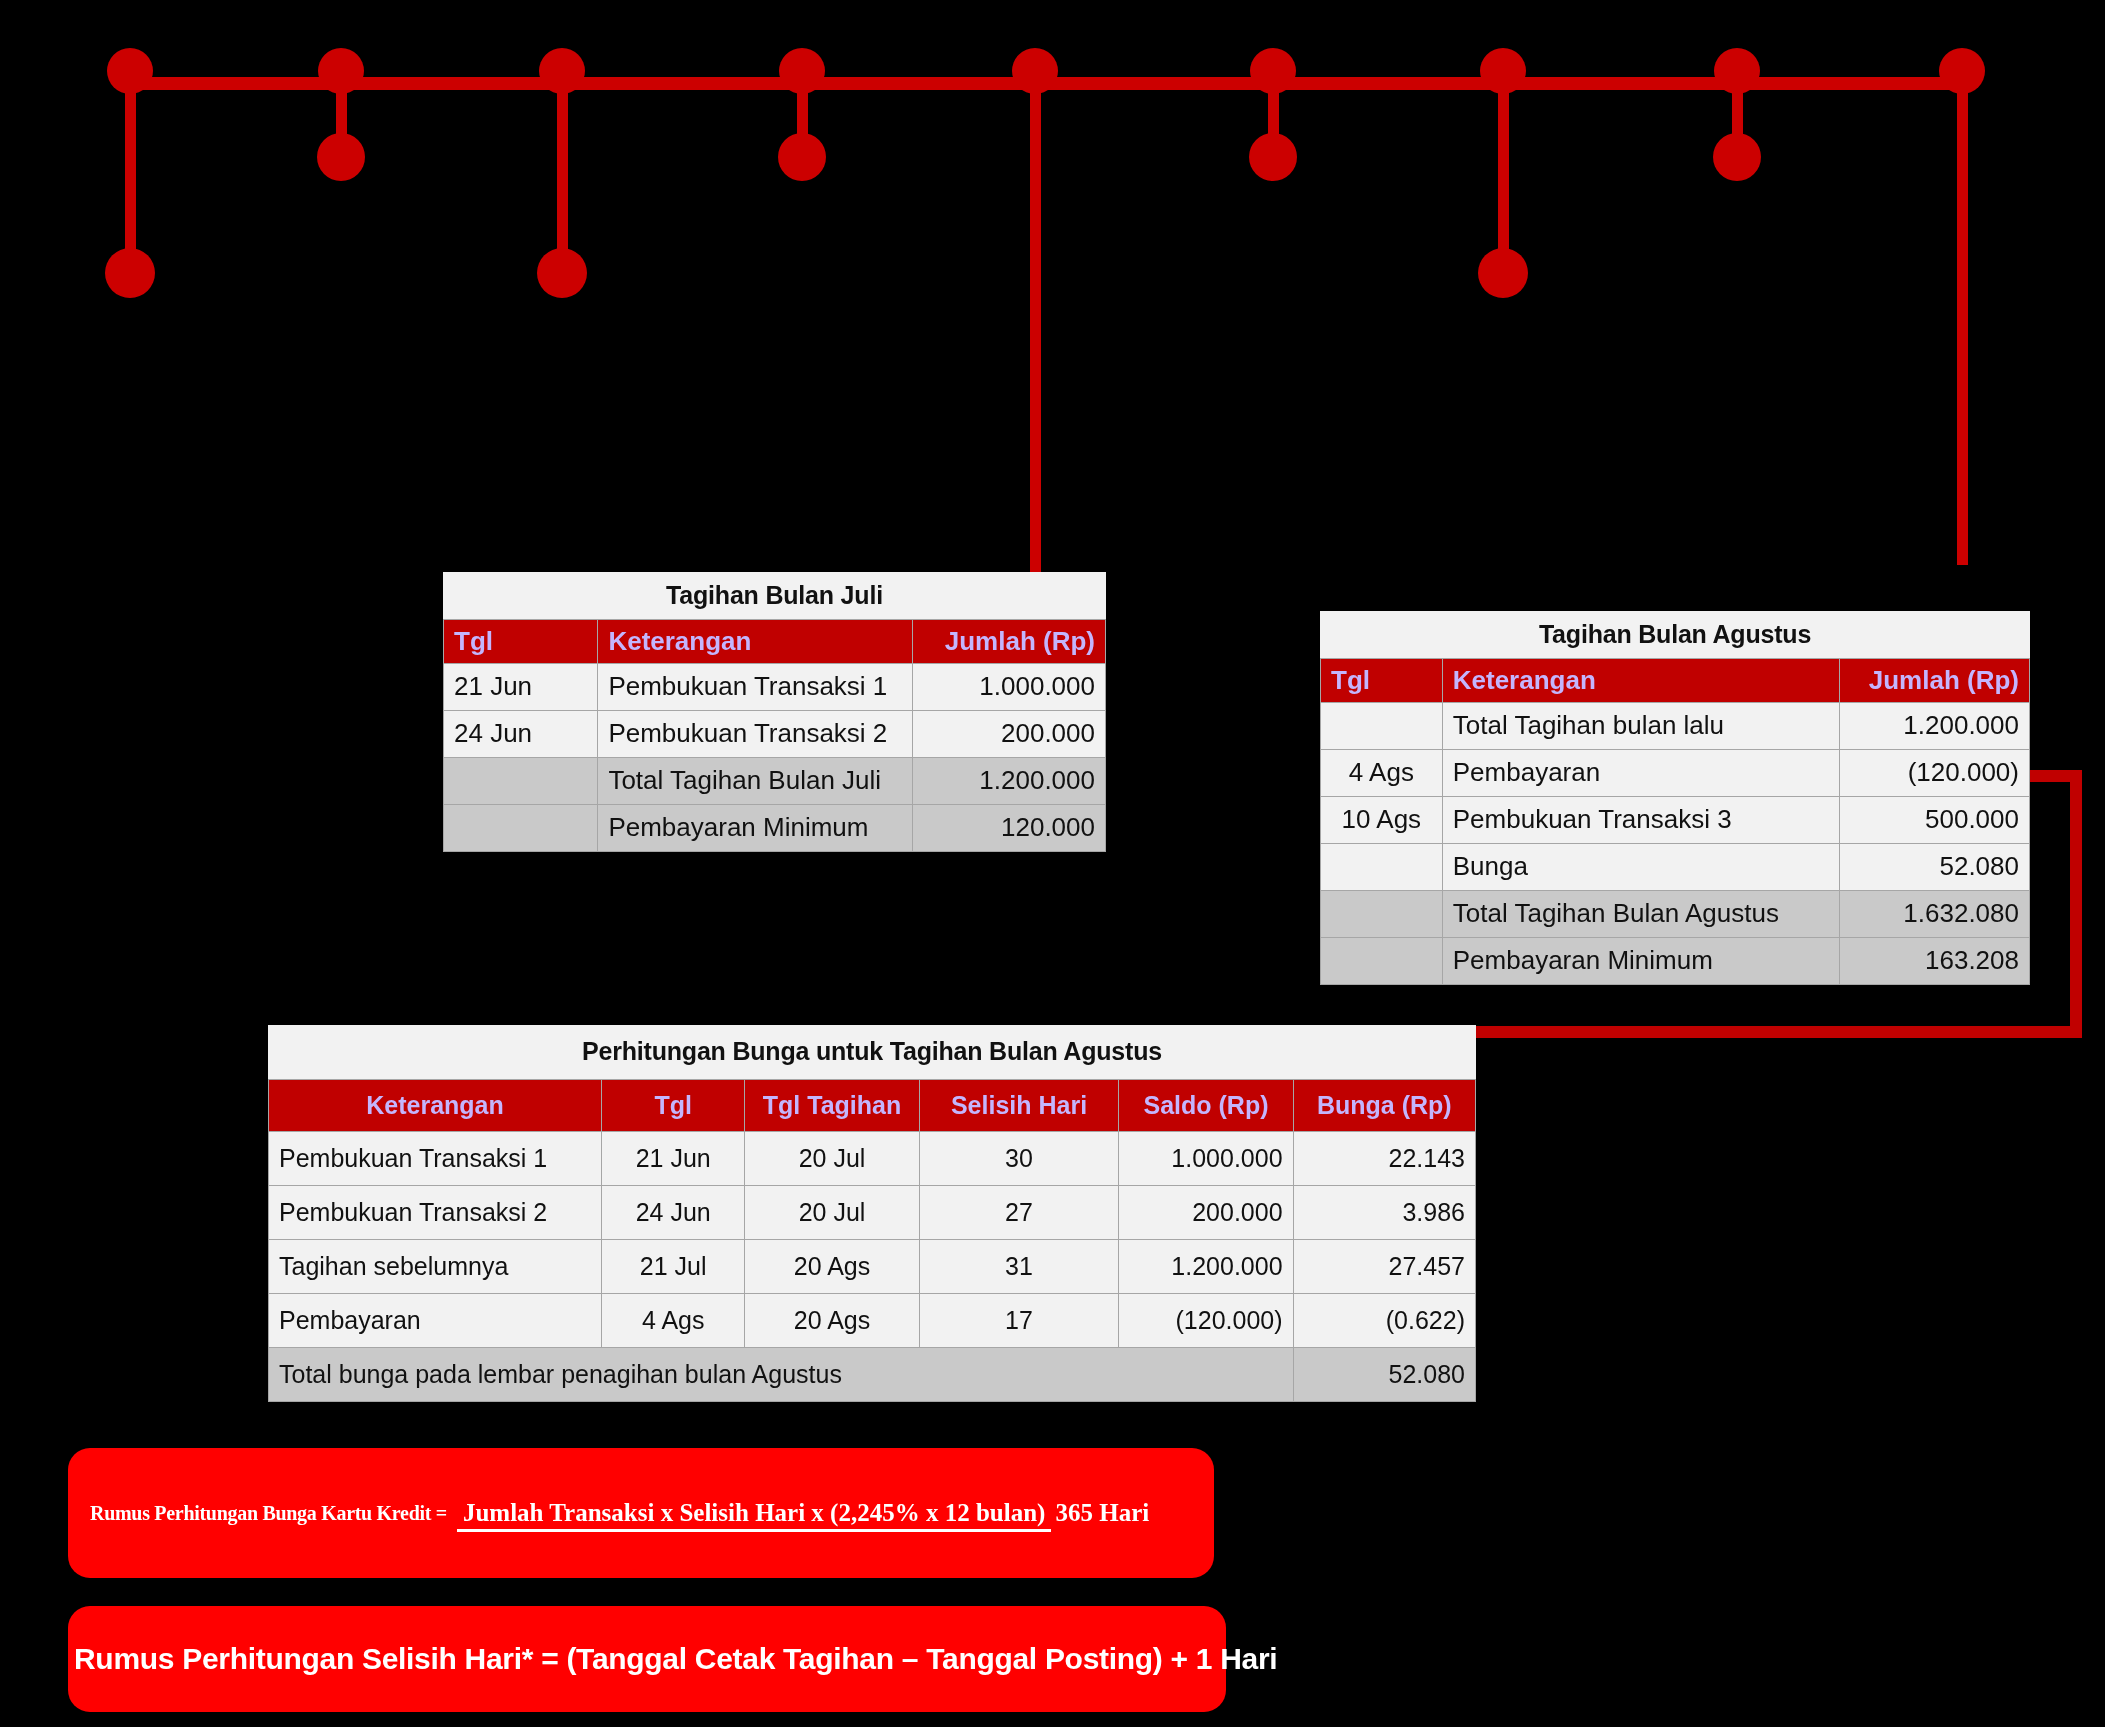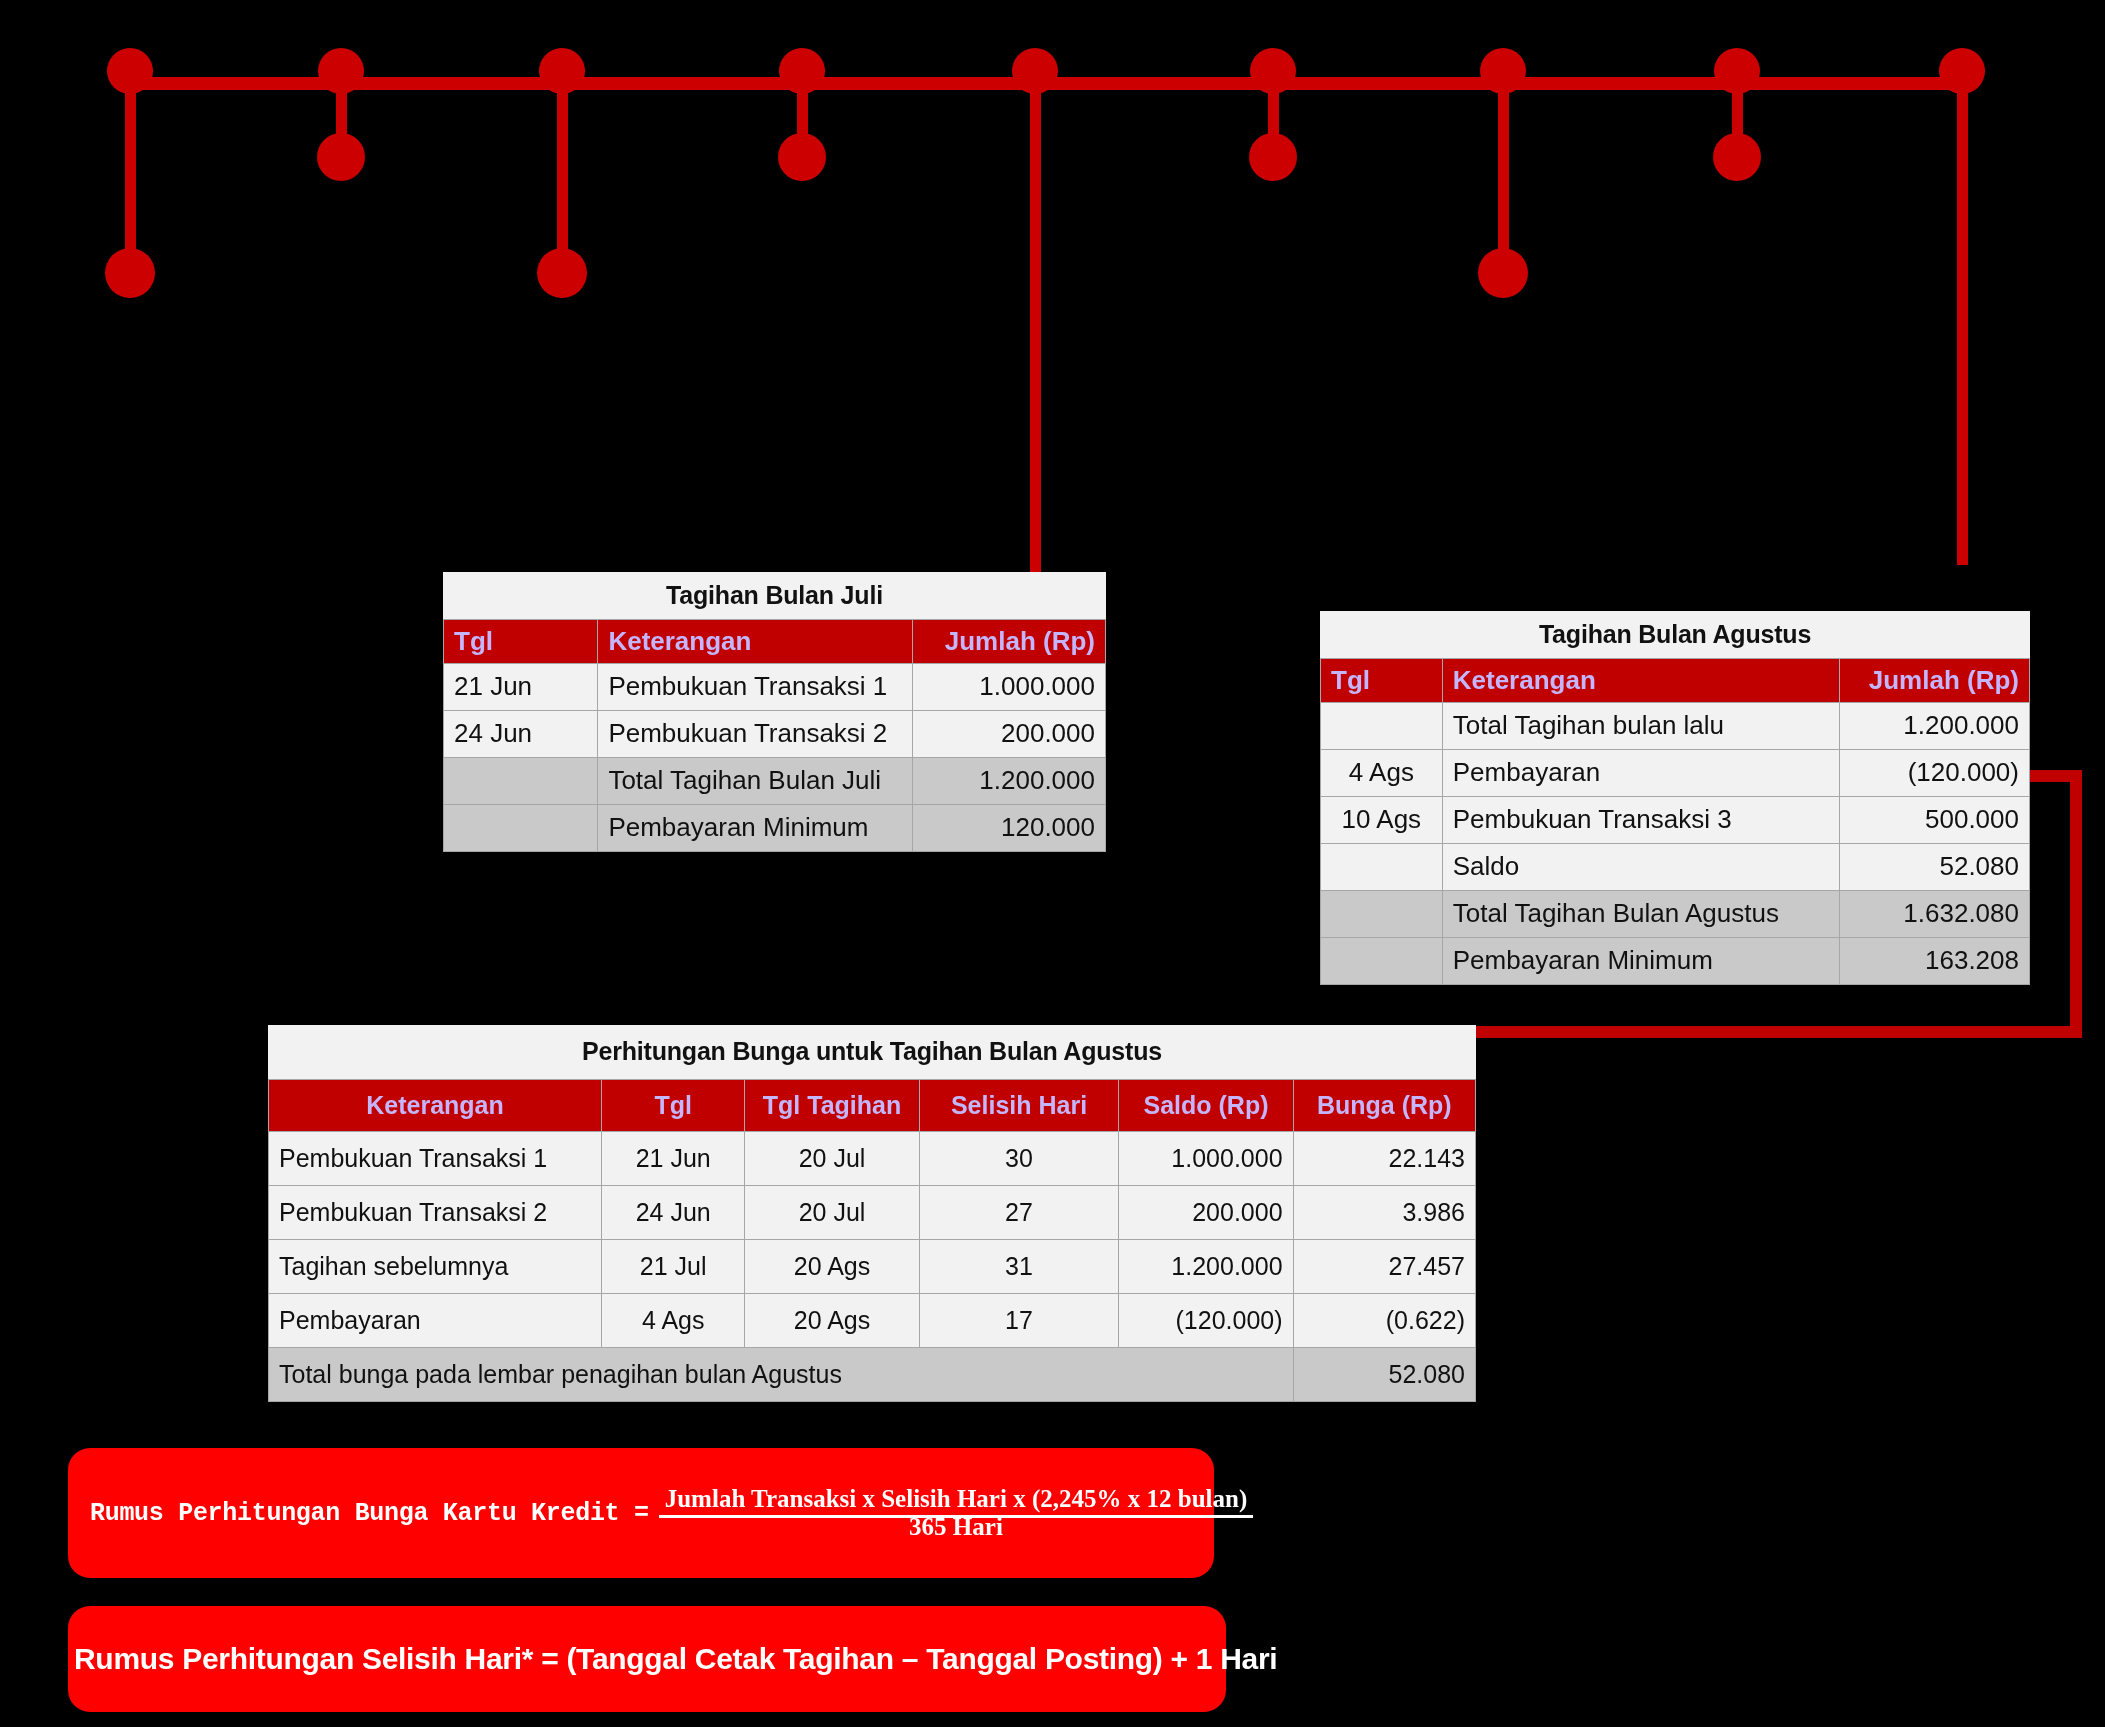--- a/index.html
+++ b/index.html
@@ -233,7 +233,7 @@
       </tr>
       <tr>
         <td class="ctr"></td>
-        <td class="lft">Saldo</td>
+        <td class="lft">Bunga</td>
         <td class="num">52.080</td>
       </tr>
       <tr class="sum">

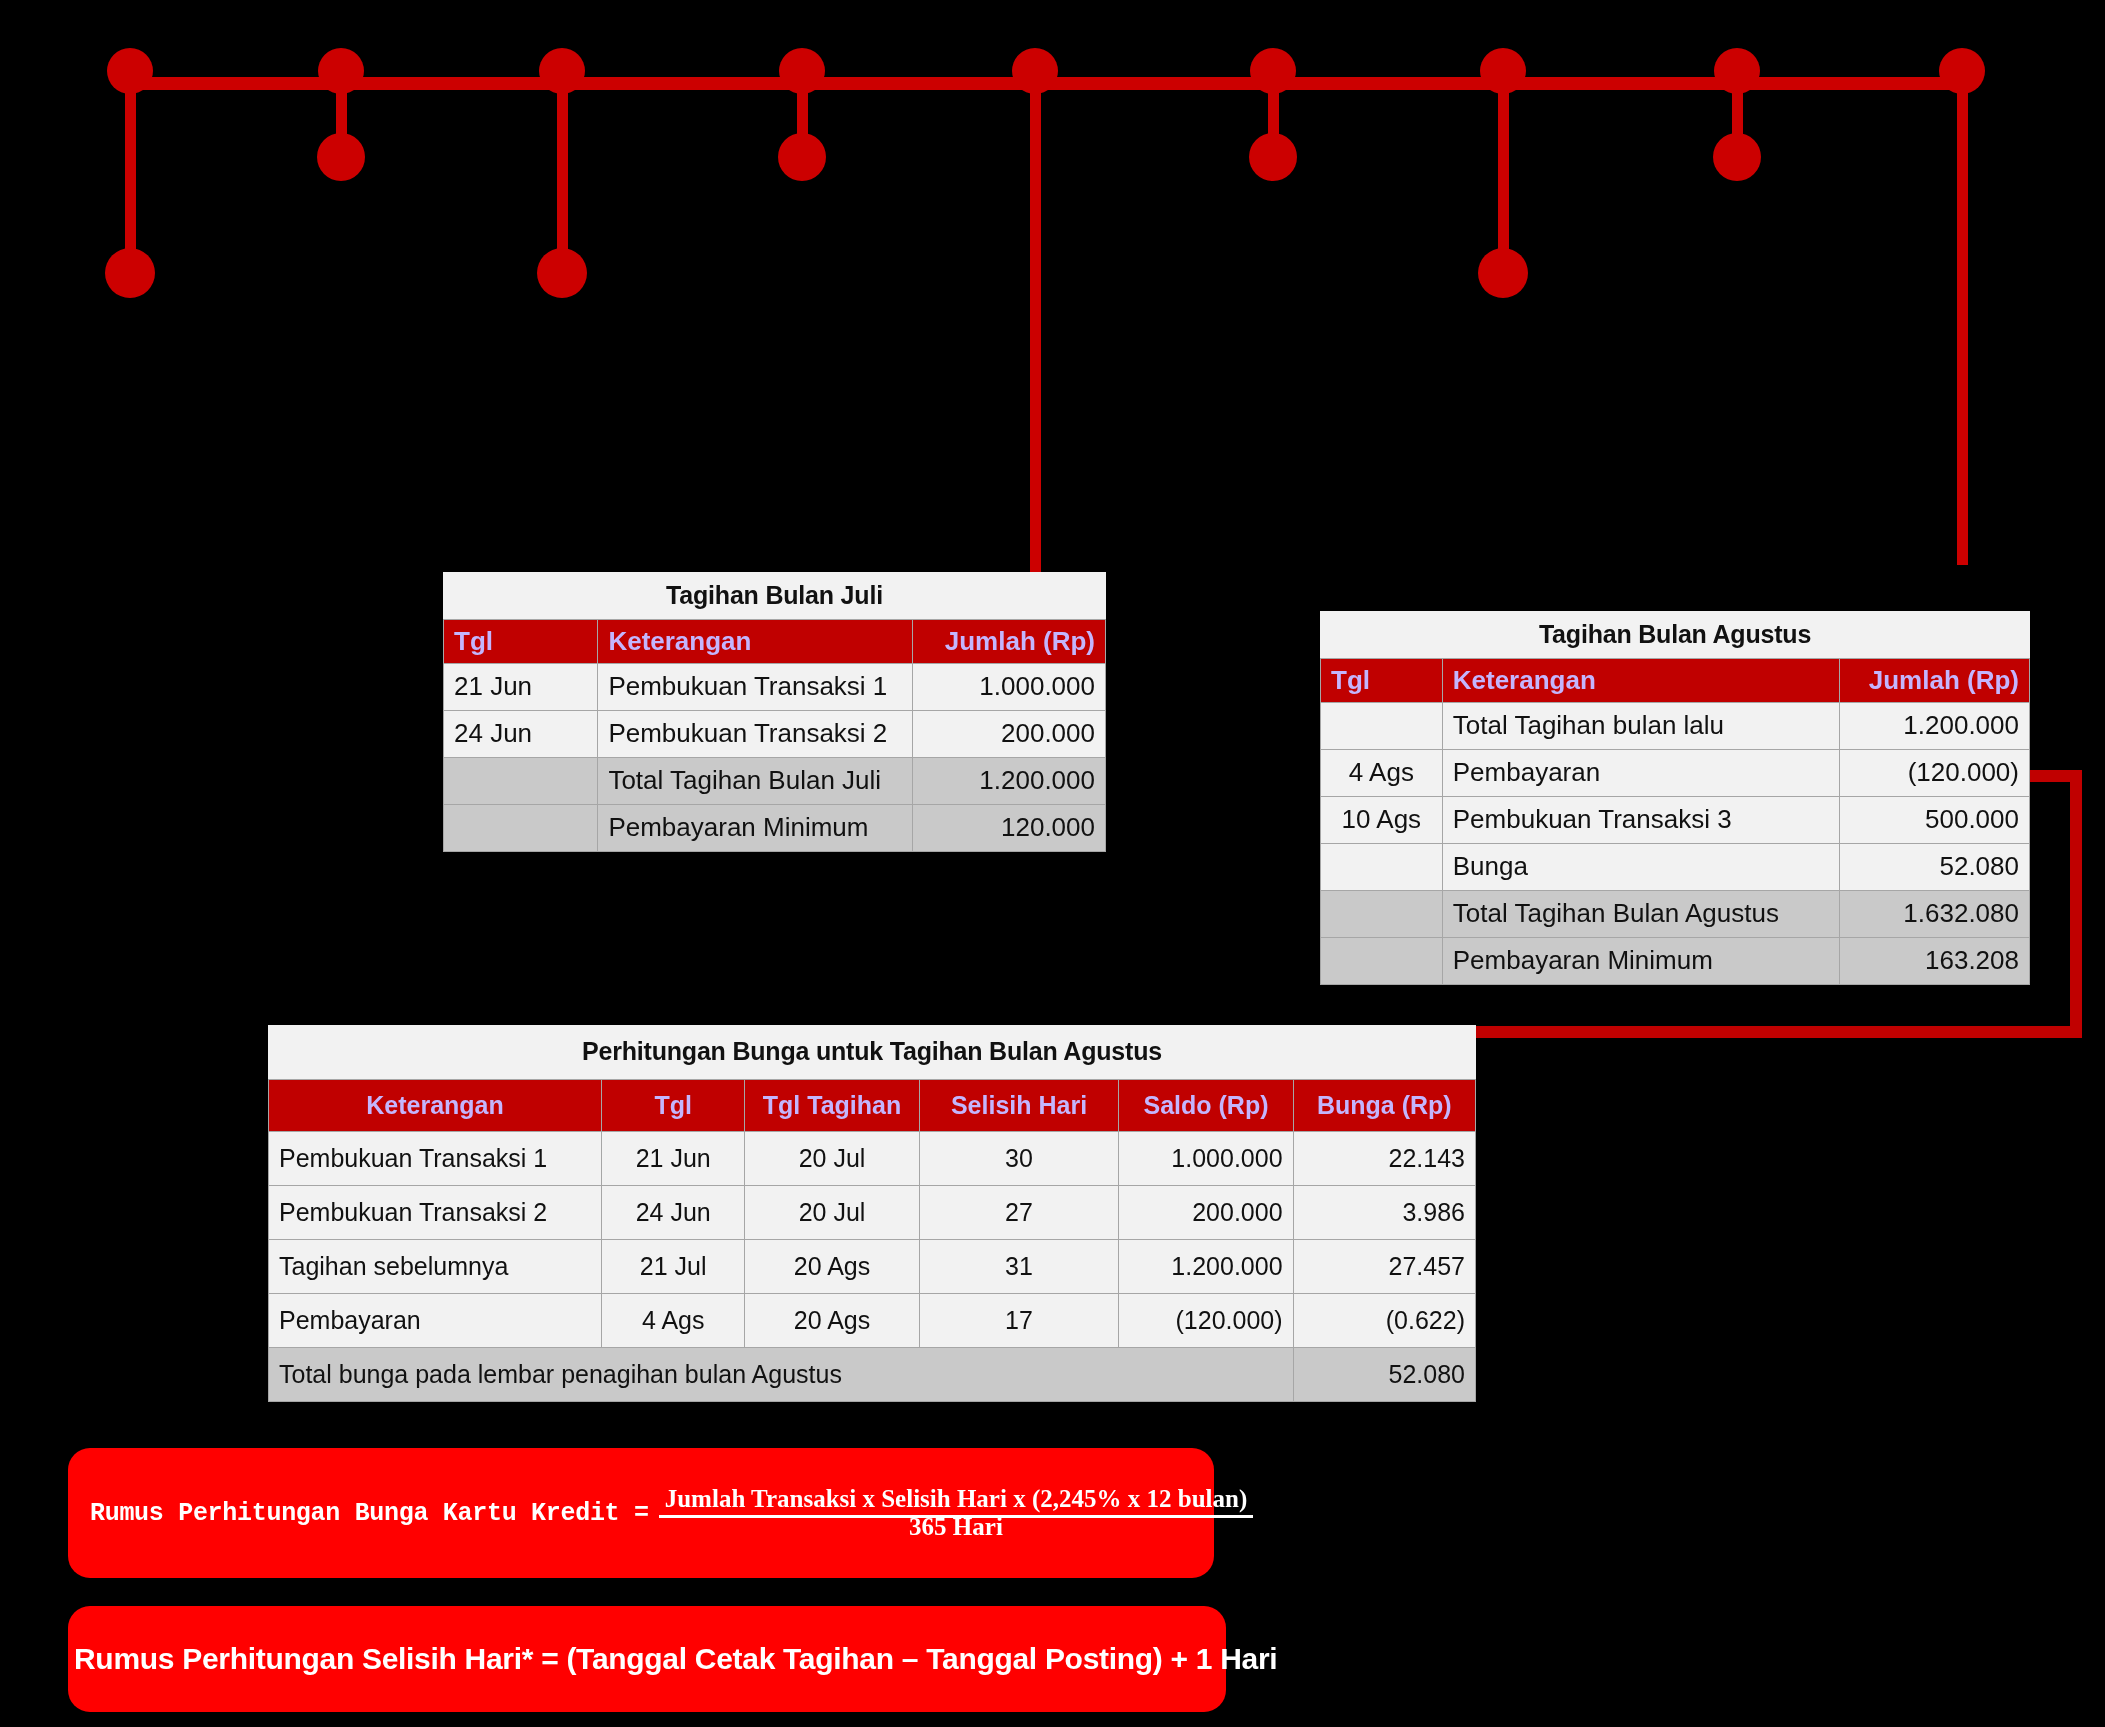--- a/index.html
+++ b/index.html
@@ -104,8 +104,8 @@
   #pill-bunga { left: 68px; top: 1448px; width: 1146px; height: 130px; padding-left: 22px; }
   #pill-hari  { left: 68px; top: 1606px; width: 1158px; height: 106px; padding-left: 6px; }
 
-  .pill .lead { font-size: 25px; white-space: nowrap; letter-spacing: -0.3px;
-                font-family: Liberation Mono, monospace; font-weight: bold; }
+  .pill .lead { font-size: 20px; white-space: nowrap; letter-spacing: -0.3px;
+                font-family: Liberation Serif, serif; font-weight: bold; }
   #pill-hari .lead { font-size: 30px; font-family: "Liberation Sans", sans-serif; }
 
   .frac { display: inline-block; text-align: center; margin-left: 10px;

